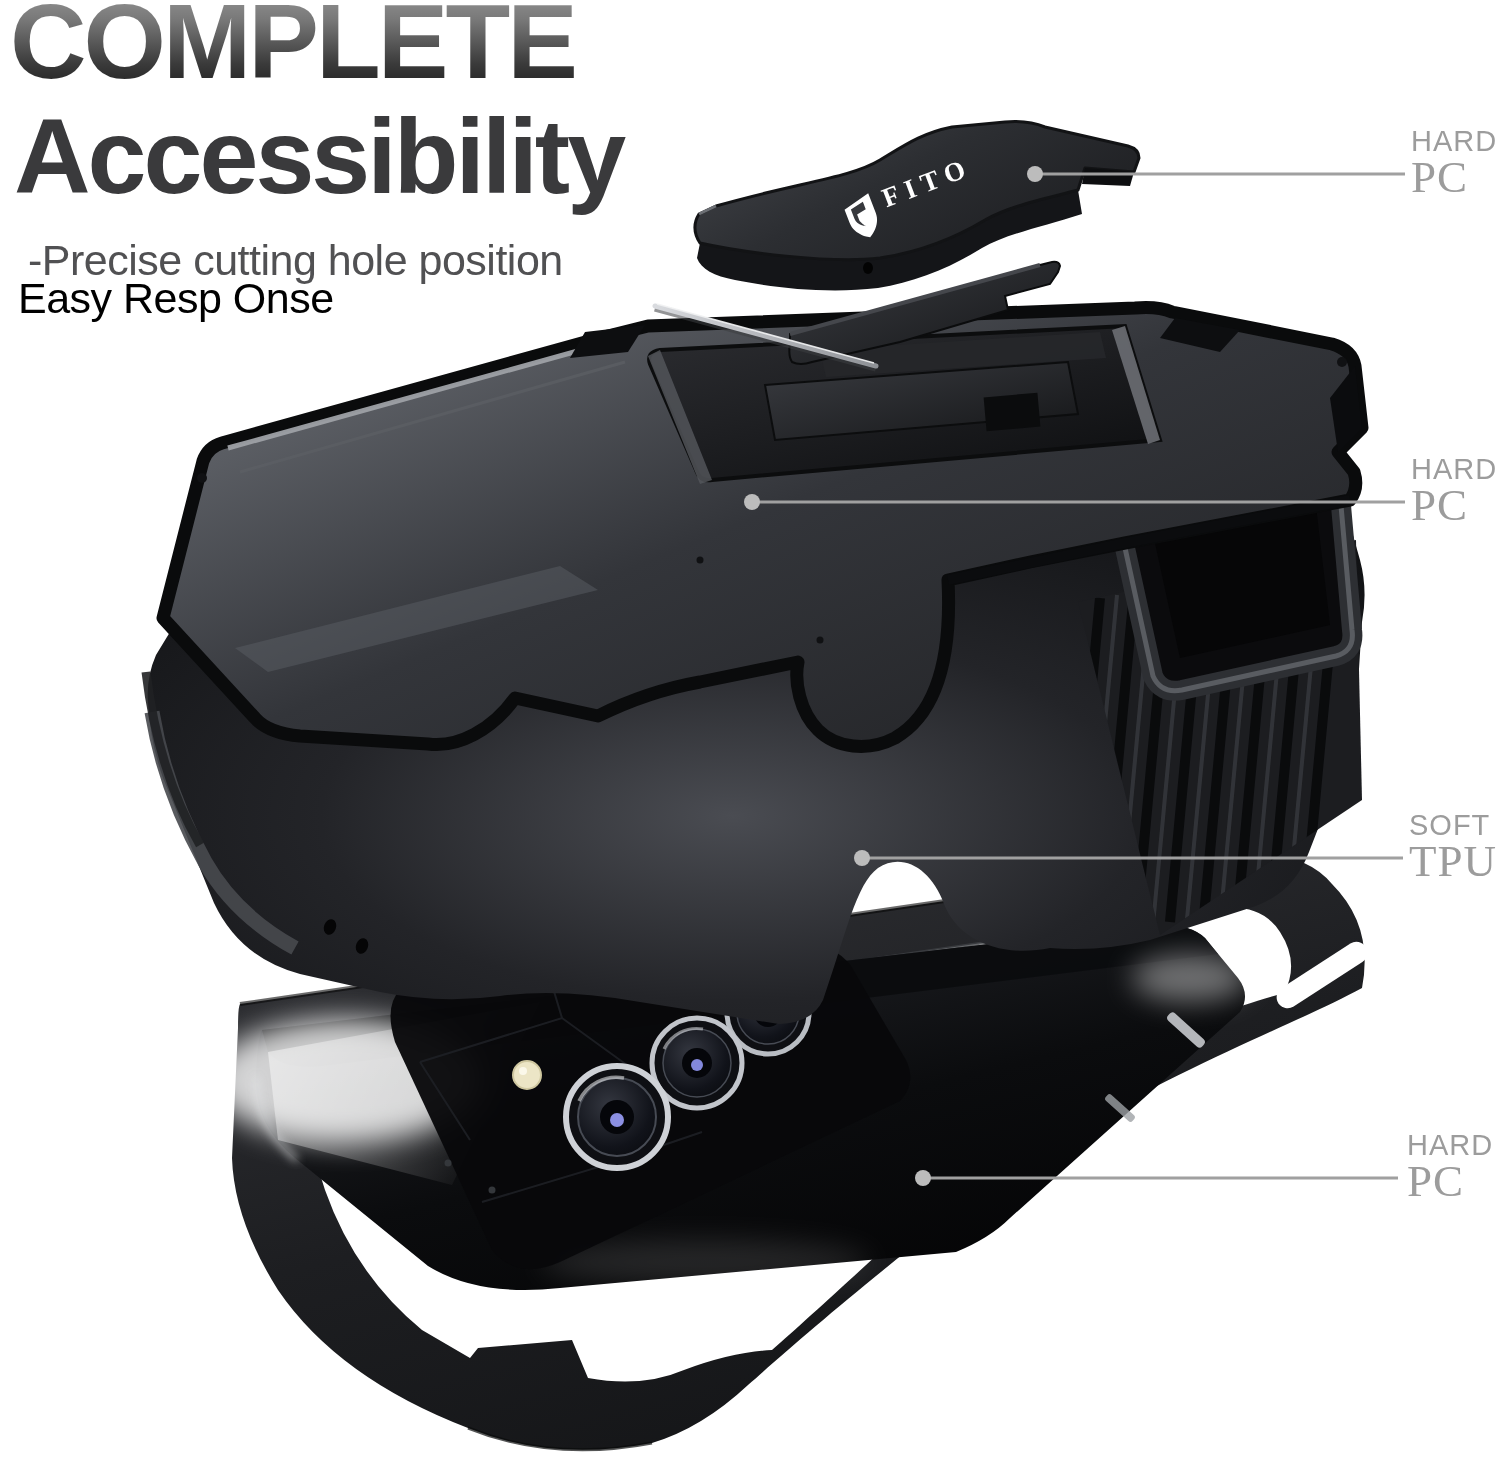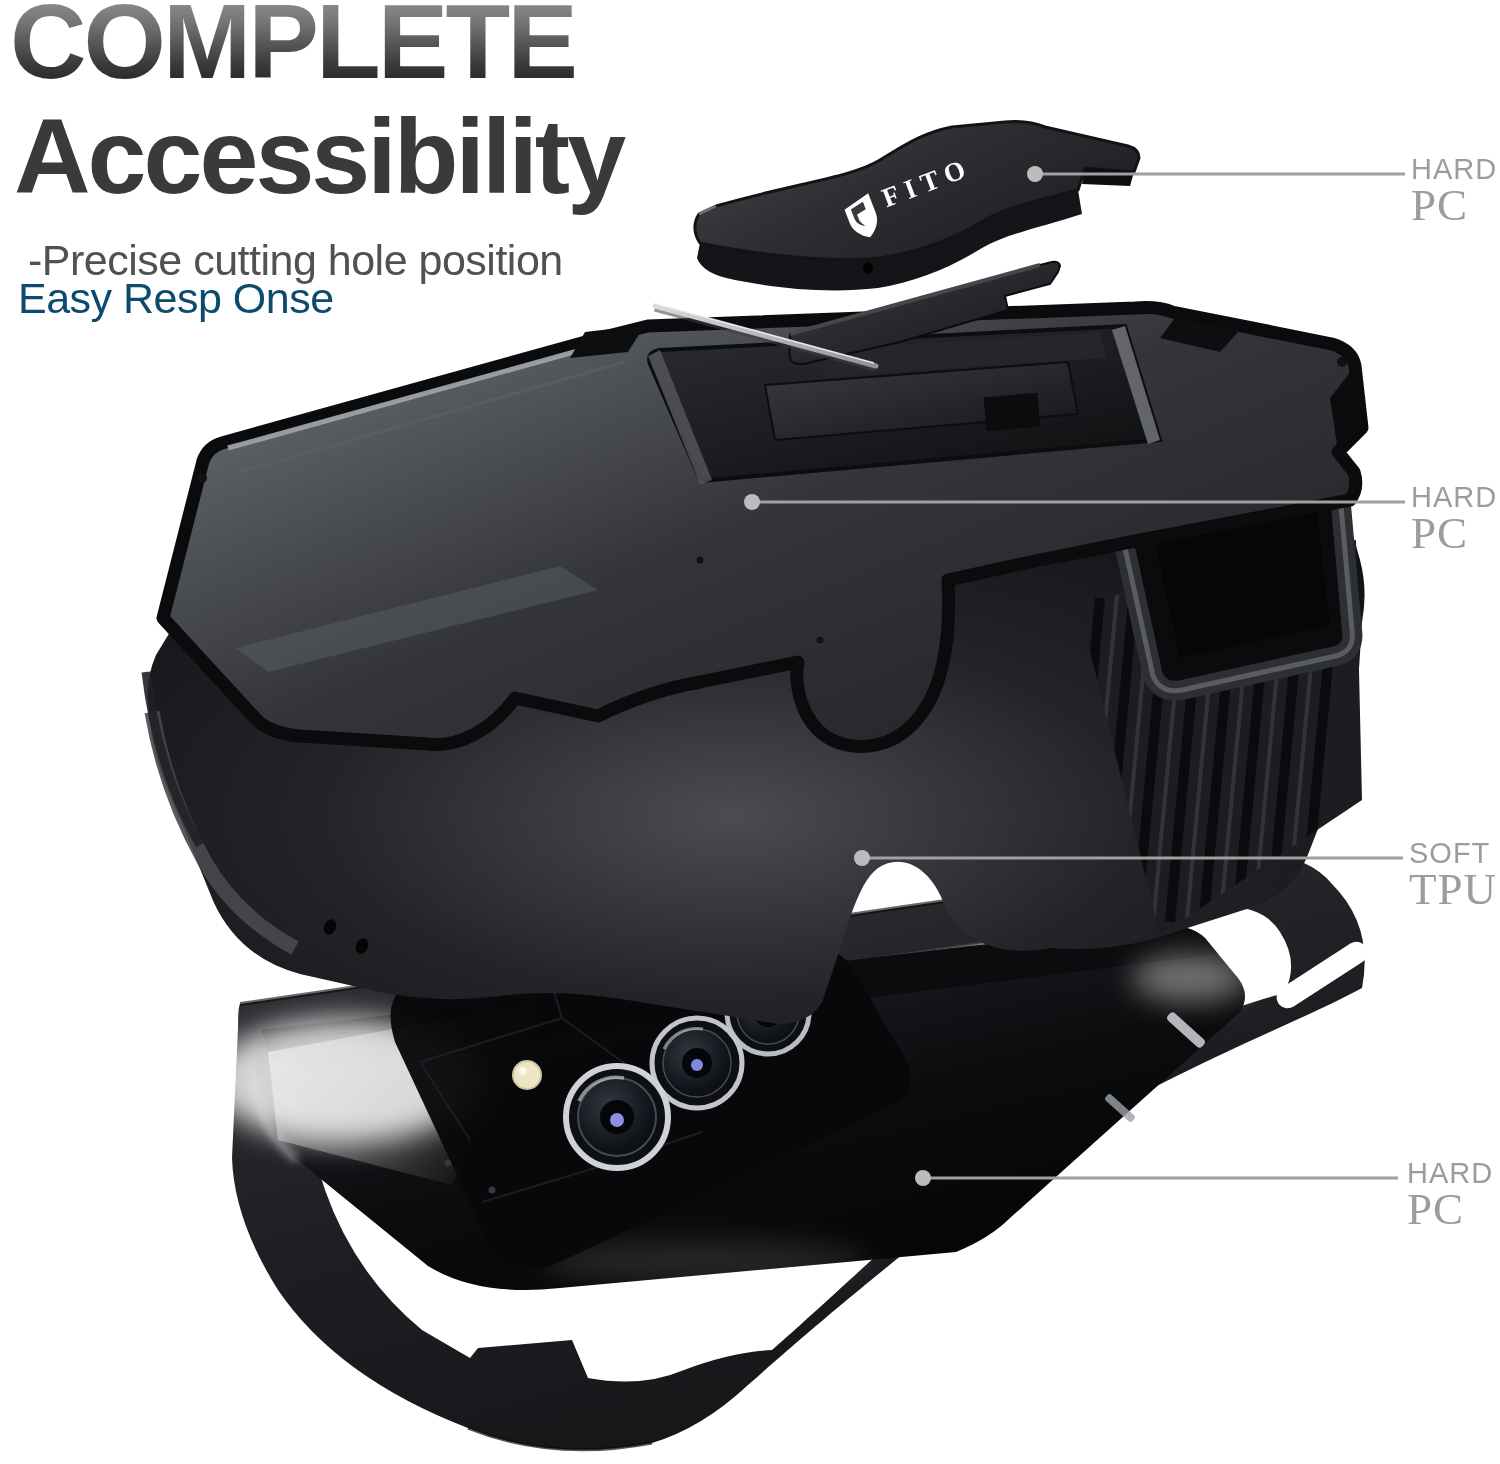--- a/index.html
+++ b/index.html
@@ -24,7 +24,7 @@
     color:#0c4a6e;letter-spacing:-0.5px;white-space:nowrap;}
 
   
-  .callout{position:absolute;color:#9c9c9c;margin-top:28px;}
+  .callout{position:absolute;color:#9c9c9c;}
   .callout .l1{display:block;font-size:29px;line-height:30px;letter-spacing:1px;}
   .callout .l2{display:block;font-size:45px;line-height:42px;letter-spacing:1px;font-family:Liberation Serif, serif;}
   .co-1{left:1411px;top:126px;}

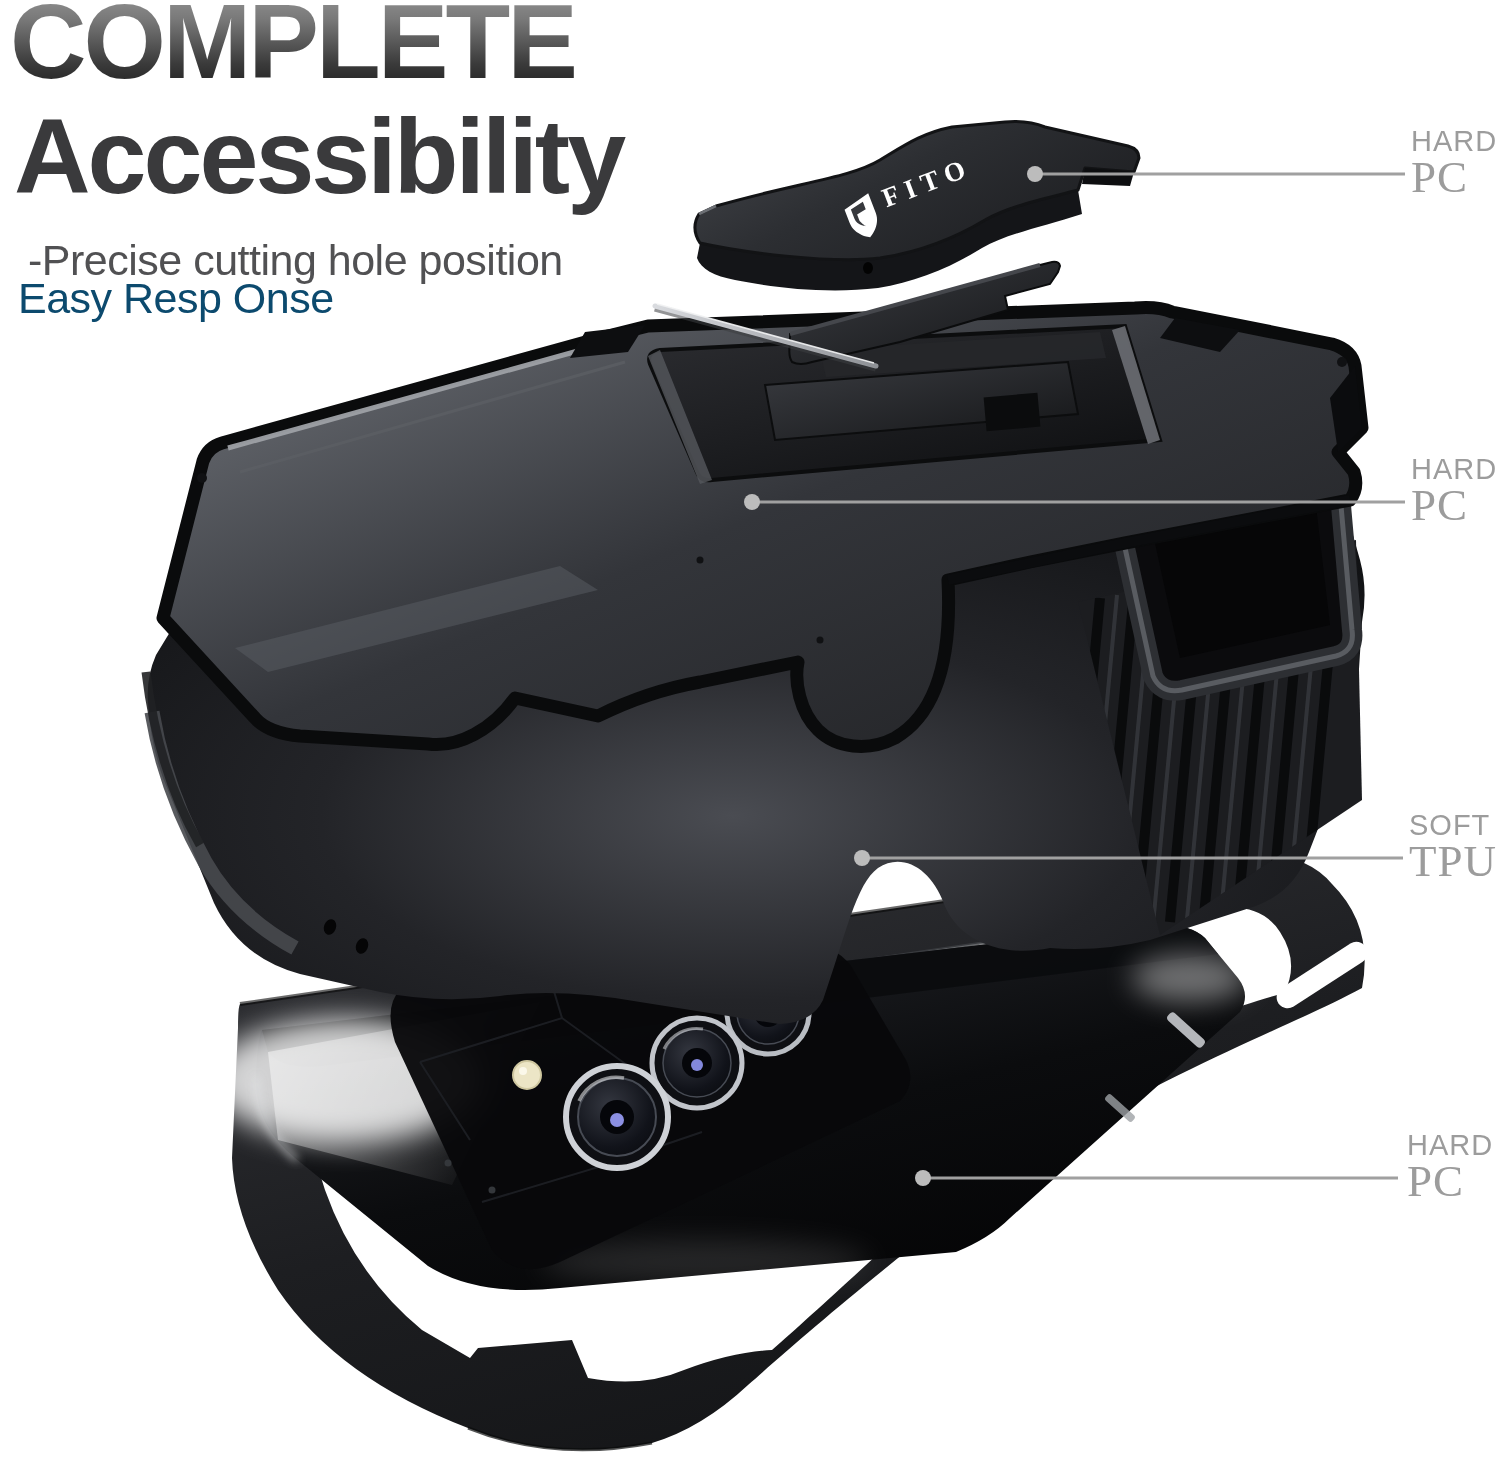--- a/index.html
+++ b/index.html
@@ -21,7 +21,7 @@
   .hero .sub1{position:absolute;left:0;top:221px;margin:18px;font-size:43px;line-height:1;
     color:#515153;letter-spacing:-0.5px;white-space:nowrap;}
   .hero .sub2{position:absolute;left:8px;top:277px;margin:0;font-size:43px;line-height:1;
-    color:#0c4a6e;letter-spacing:-0.5px;white-space:nowrap;}
+    color:#000000;letter-spacing:-0.5px;white-space:nowrap;}
 
   
   .callout{position:absolute;color:#9c9c9c;}

